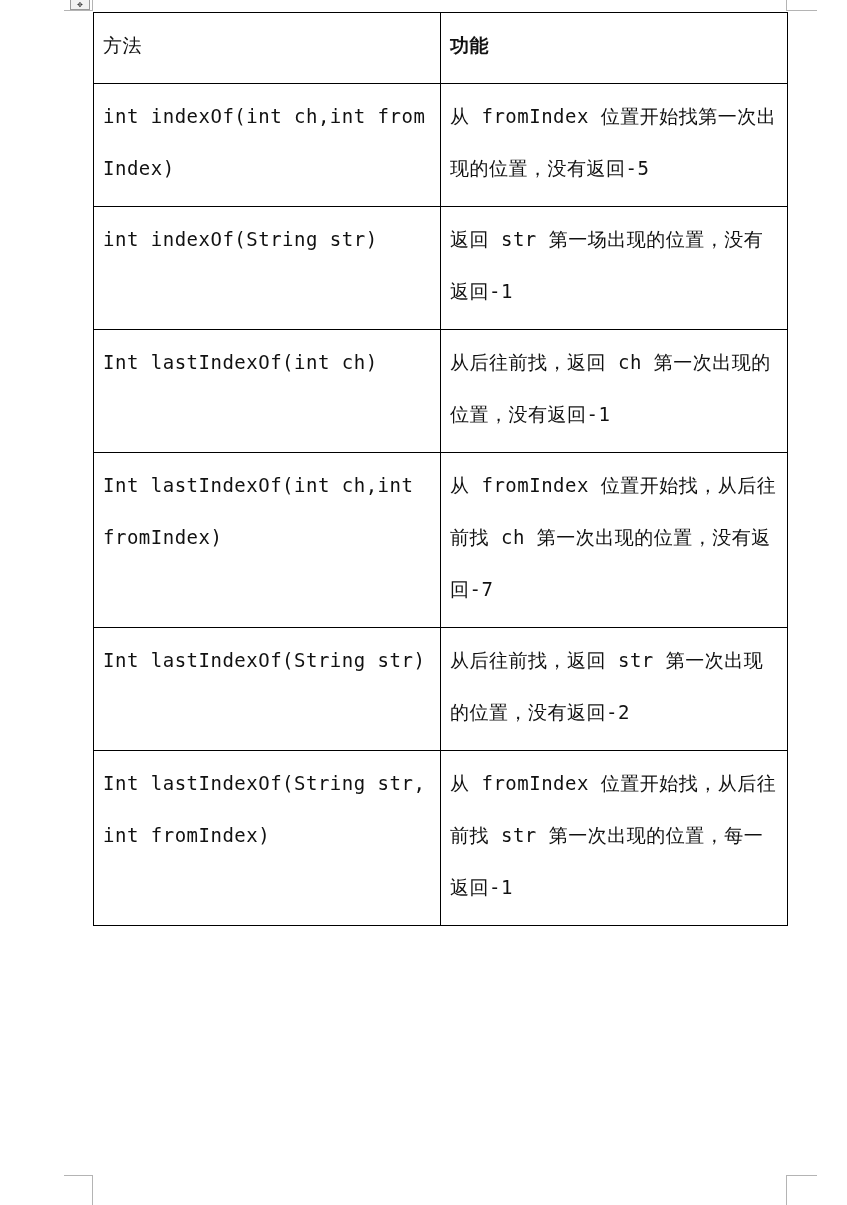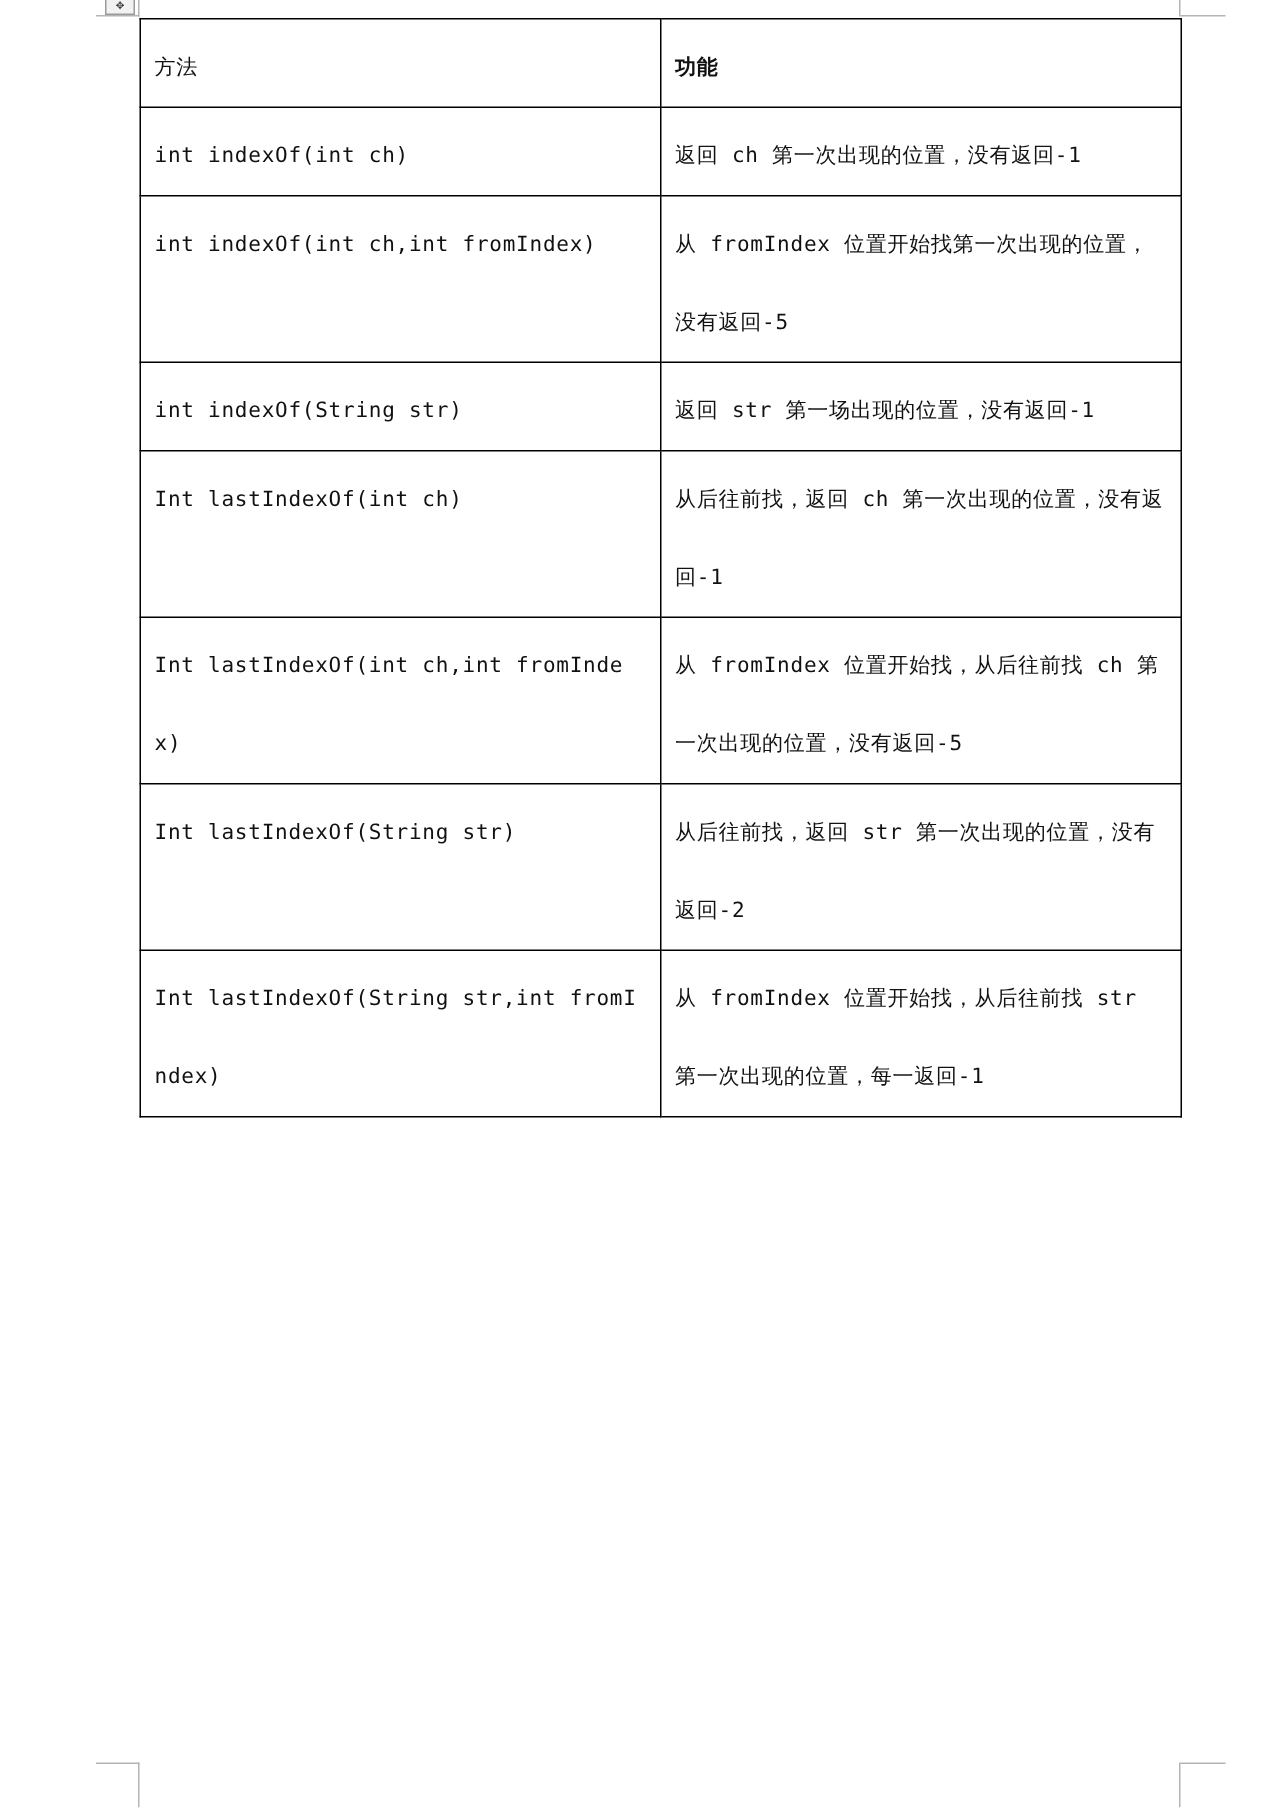--- a/index.html
+++ b/index.html
@@ -23,7 +23,7 @@
     table.doc-table { position: absolute; left: 93px; top: 12px; width: 693px;
                       border-collapse: collapse; table-layout: fixed; }
     table.doc-table td { border: 1px solid #000; vertical-align: top;
-                         padding: 6px 9px 0 9px; font-size: 14px; line-height: 52px;
+                         padding: 6px 9px 12px 9px; font-size: 19px; line-height: 52px;
                          letter-spacing: 0.5px; word-break: break-all; }
     table.doc-table td.col-method { width: 328px; }
     table.doc-table td.col-func { width: 328px; font-weight: bold; }

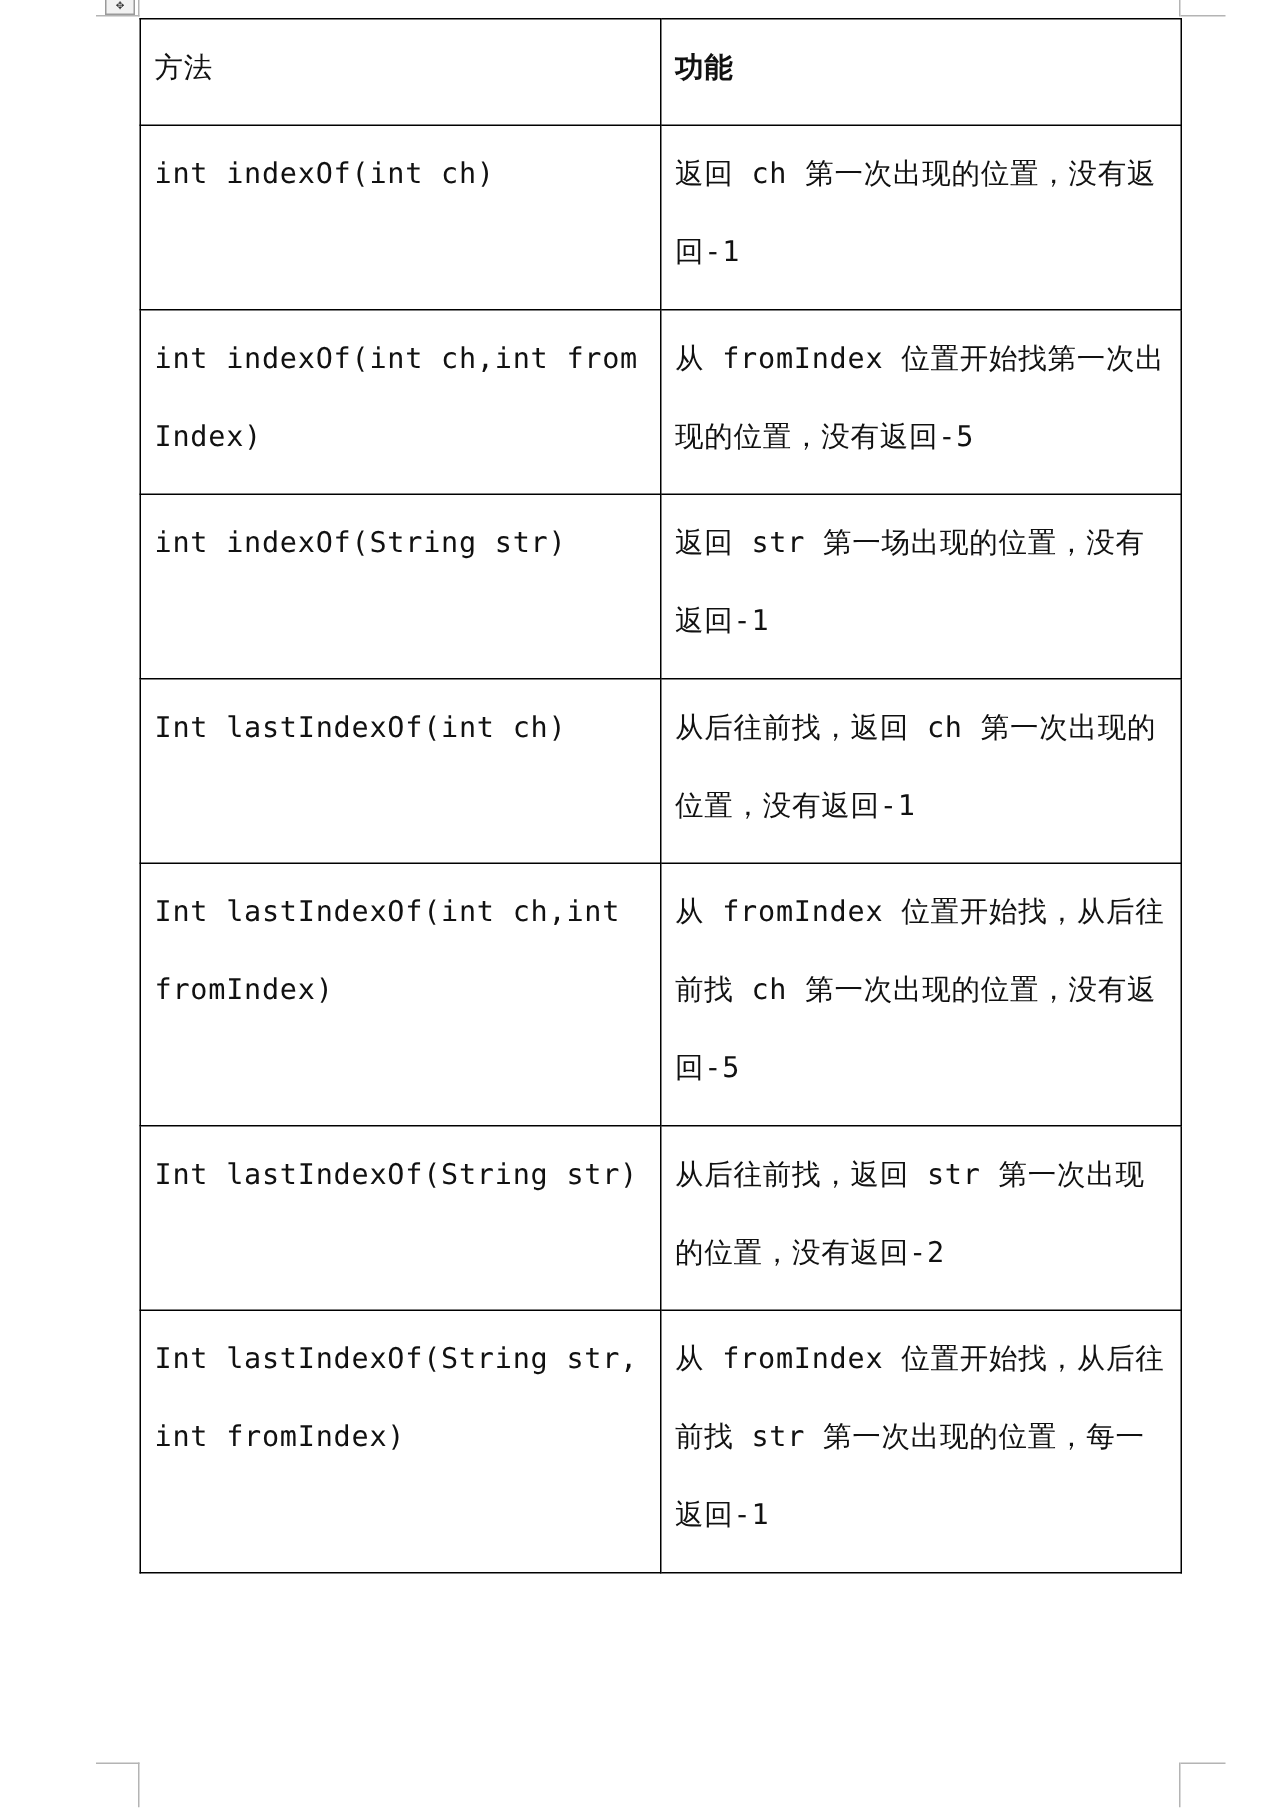--- a/index.html
+++ b/index.html
@@ -55,14 +55,6 @@
     </tr>
     <tr>
       <td>
-          <span class="cell-text">int indexOf(int ch)</span>
-        </td>
-      <td>
-          <span class="cell-text">返回 ch 第一次出现的位置，没有返回-1</span>
-        </td>
-    </tr>
-    <tr>
-      <td>
           <span class="cell-text">int indexOf(int ch,int fromIndex)</span>
         </td>
       <td>

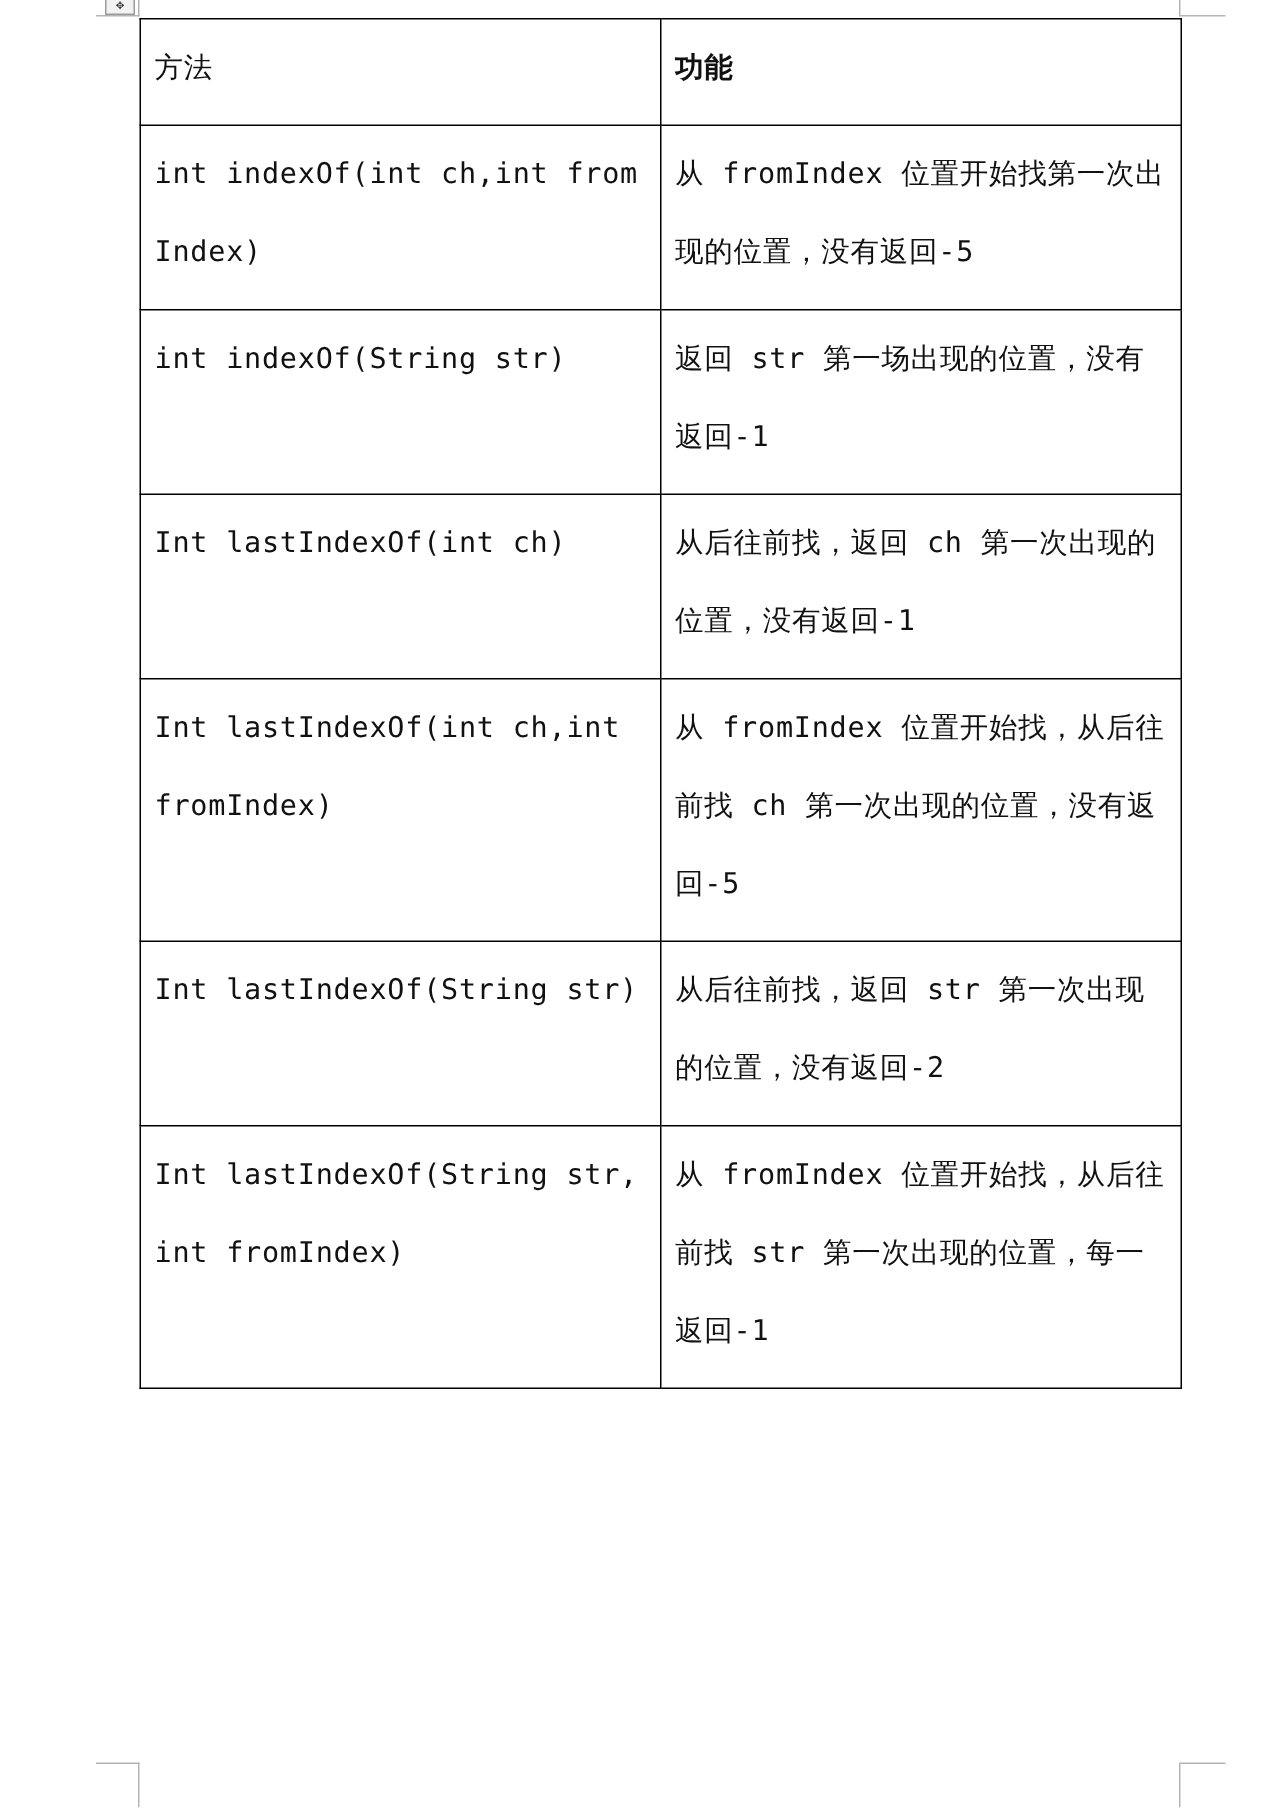--- a/index.html
+++ b/index.html
@@ -82,7 +82,7 @@
           <span class="cell-text">Int lastIndexOf(int ch,int fromIndex)</span>
         </td>
       <td>
-          <span class="cell-text">从 fromIndex 位置开始找，从后往前找 ch 第一次出现的位置，没有返回-5</span>
+          <span class="cell-text">从 fromIndex 位置开始找，从后往前找 ch 第一次出现的位置，没有返回-7</span>
         </td>
     </tr>
     <tr>

